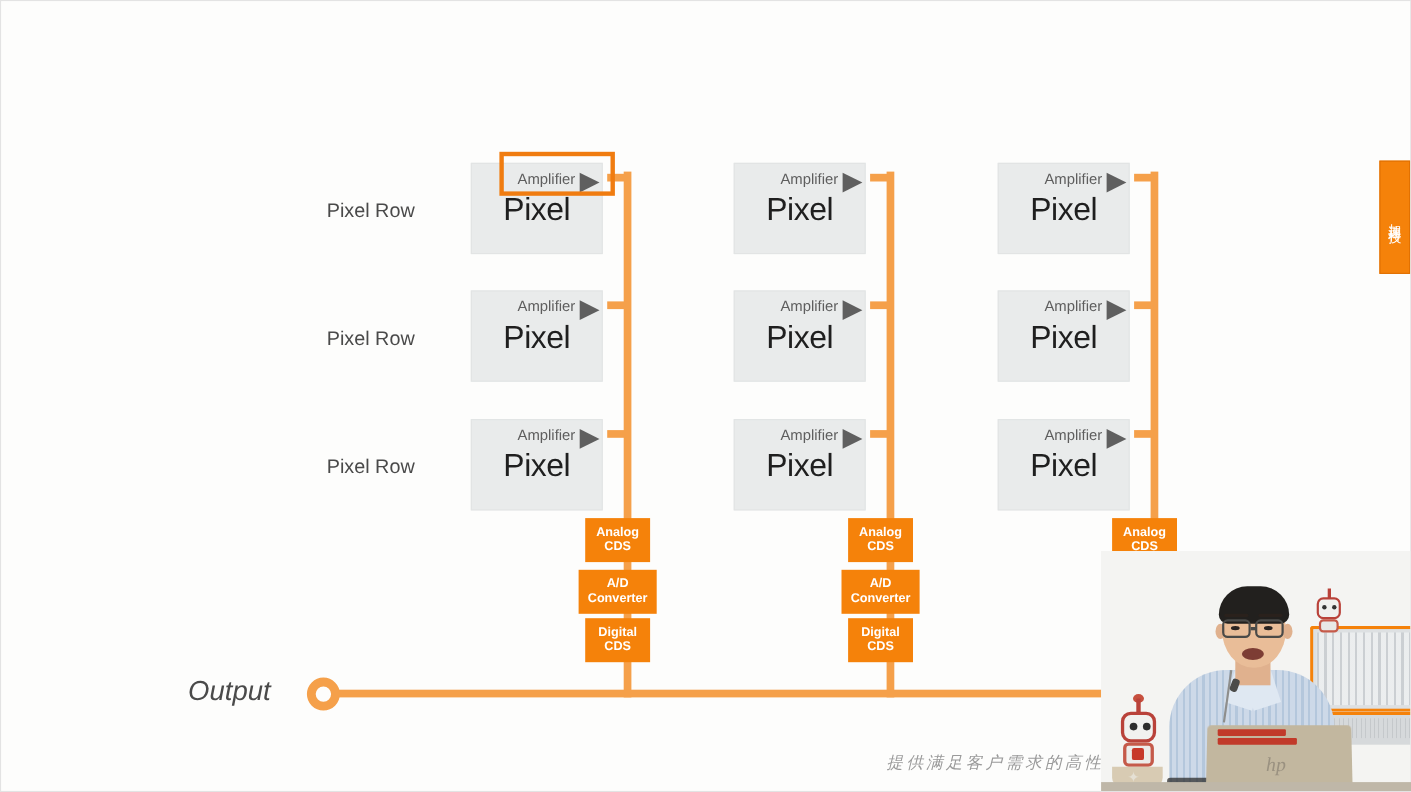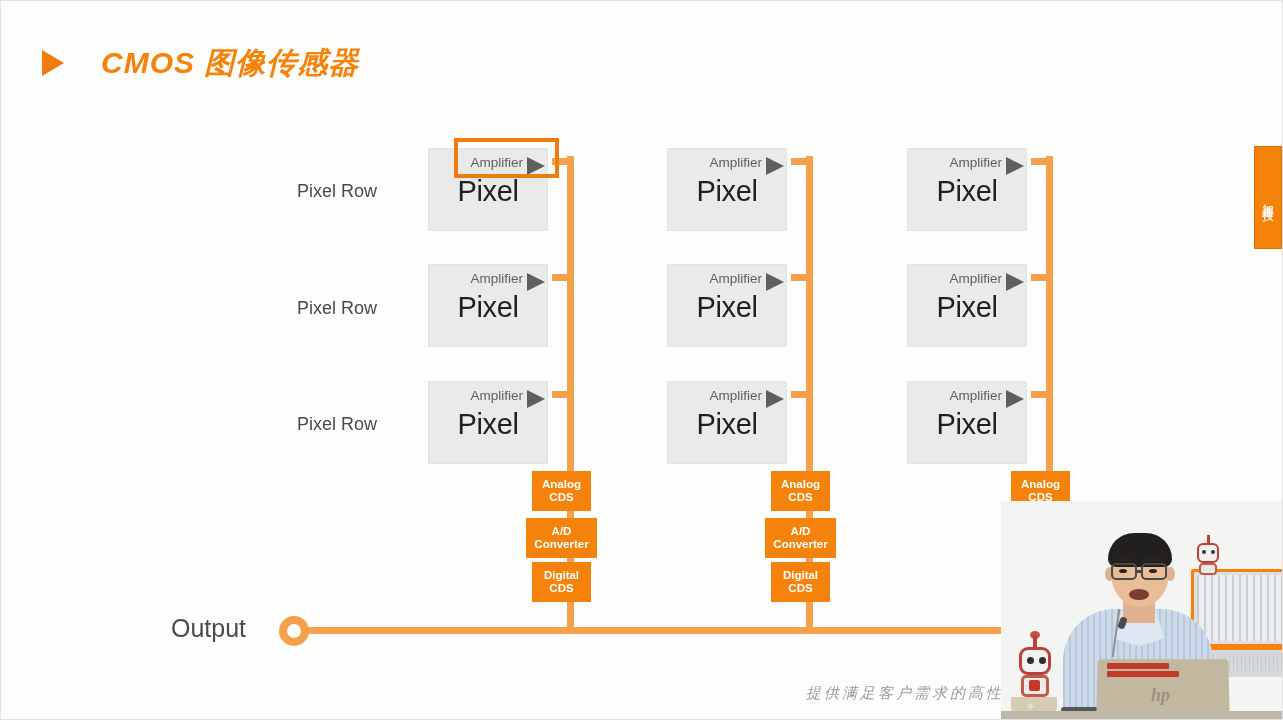--- a/index.html
+++ b/index.html
@@ -233,10 +233,6 @@
 
 <div id="slide">
 
-  <div id="title-bar">
-    <div id="title-bullet"></div>
-    <div id="title-text">CMOS 图像传感器</div>
-  </div>
 
   <div id="diagram">
 

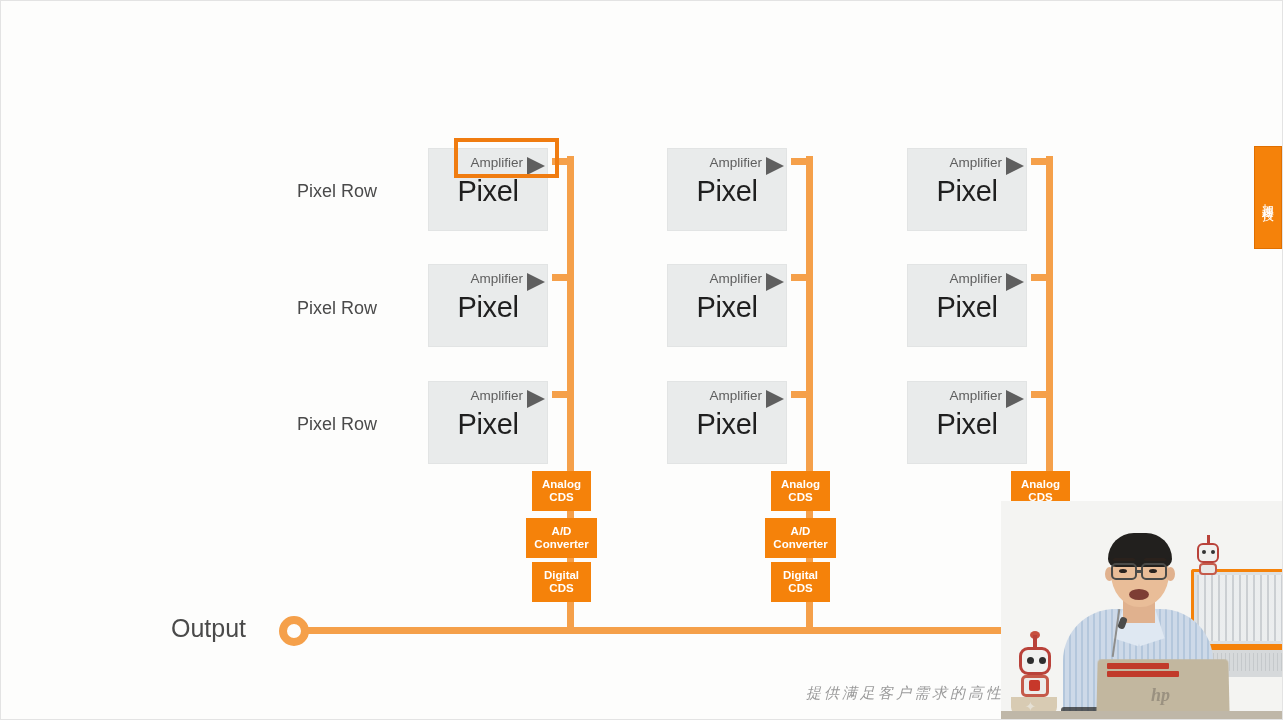--- a/index.html
+++ b/index.html
@@ -120,6 +120,7 @@
     left: 170px; top: 613px;
     font-size: 25px;
     color: #4a4a4a;
+    font-style: italic;
   }
   #output-node {
     position: absolute;

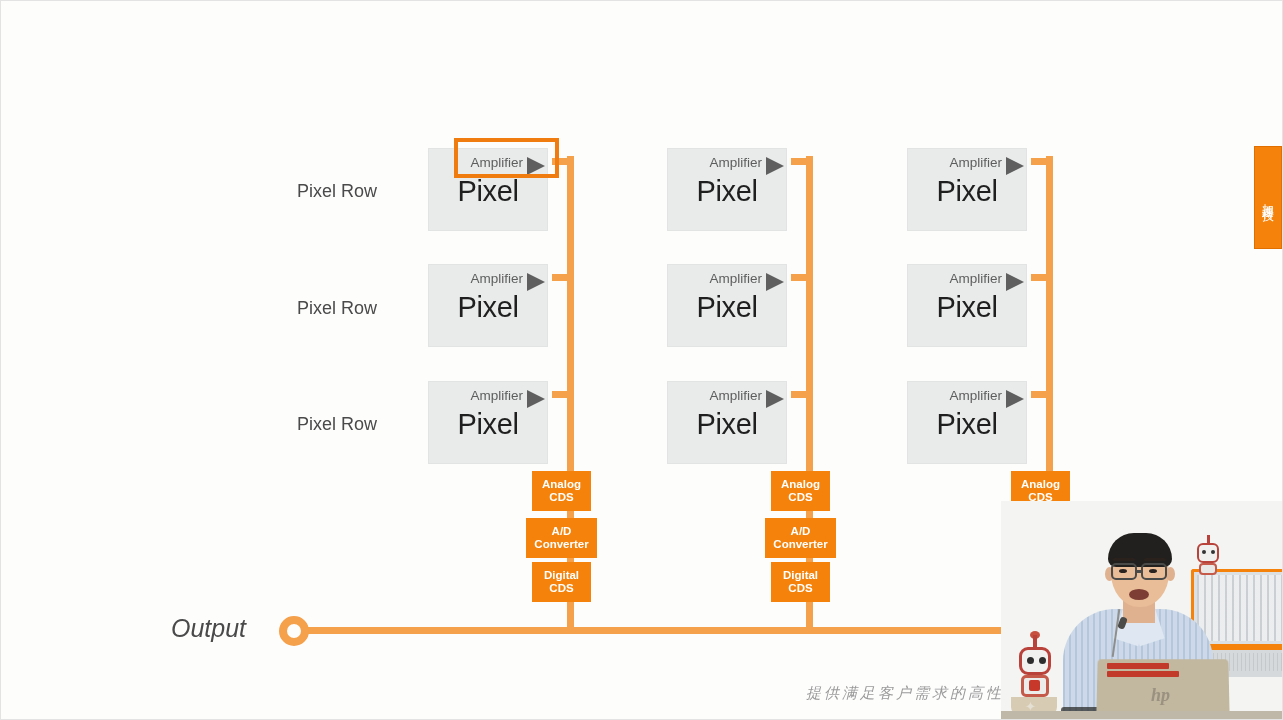--- a/index.html
+++ b/index.html
@@ -173,7 +173,6 @@
     overflow: hidden;
     z-index: 15;
     background: #f2f2f0;
-    font-weight: bold;
   }
   .vo { position: absolute; }
   

